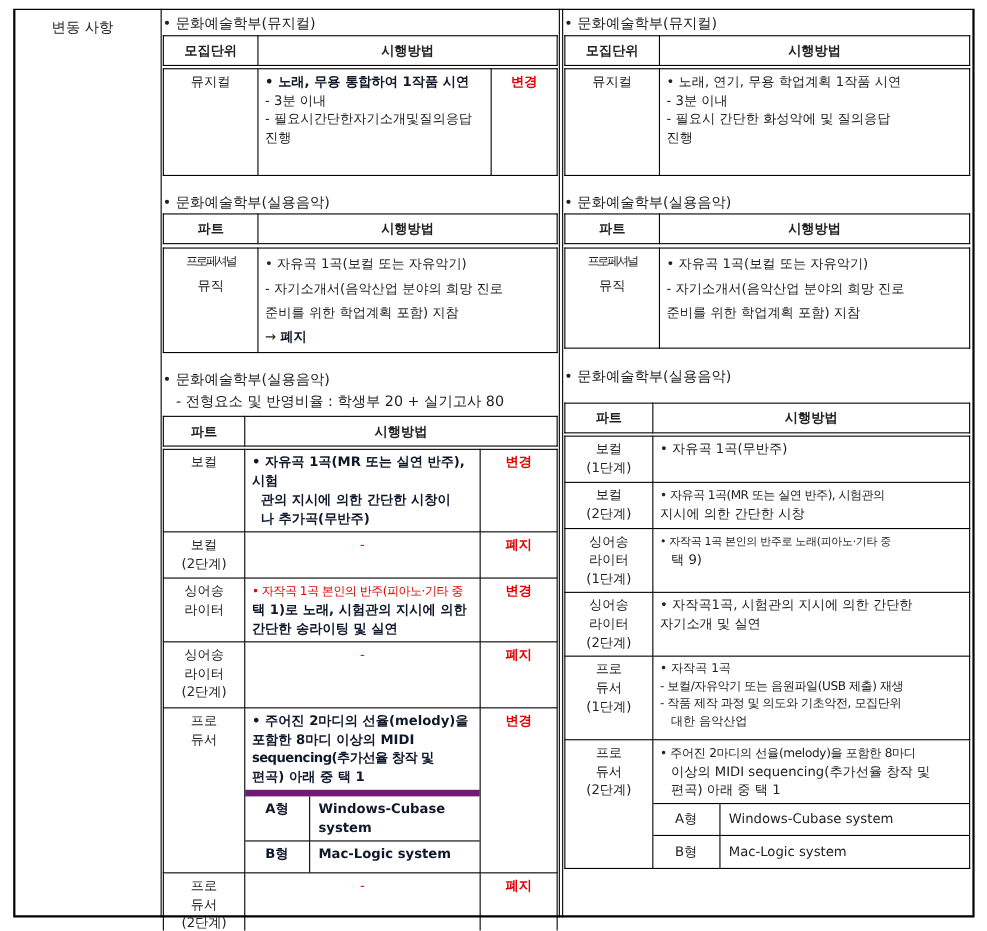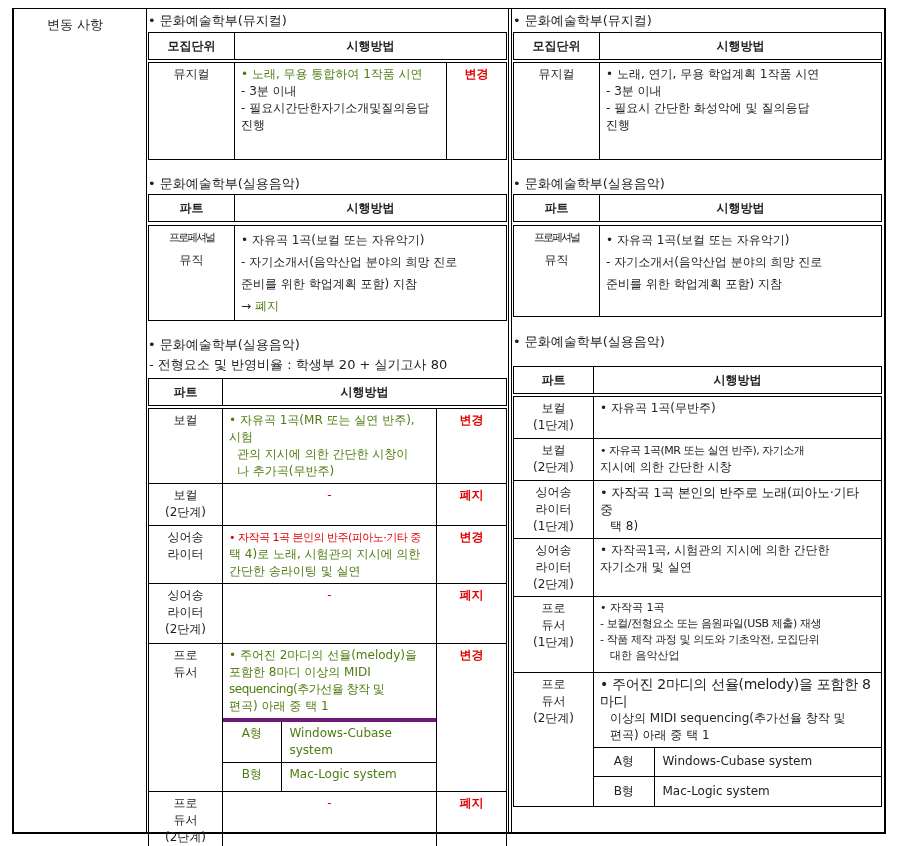--- a/index.html
+++ b/index.html
@@ -13,7 +13,7 @@
   td, th { border: 1px solid #000; vertical-align: top; padding: 3px 6px; line-height: 17px; }
   th { font-weight: bold; text-align: center; vertical-align: middle; height: 27px; padding: 0 6px; }
   .c { text-align: center; }
-  .red { color: #4d7c0f; font-weight: normal; }
+  .red { color: #0f172a; font-weight: bold; }
   .redn { color: #e00000; }
   .tag { color: #e00000; font-weight: bold; text-align: center; }
   .line { display: block; }

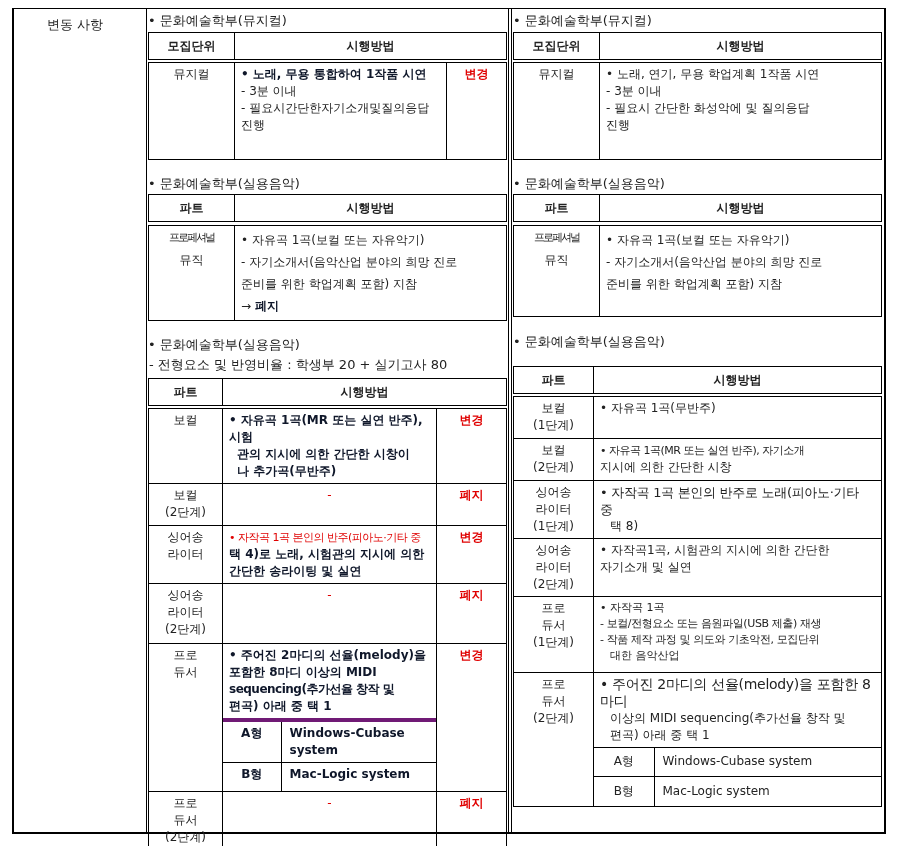--- a/index.html
+++ b/index.html
@@ -79,7 +79,7 @@
   </table>
 
 <div class="abs sec" style="left:148px;top:336px;">• 문화예술학부(실용음악)</div>
-<div class="abs sec" style="left:149px;top:356px;">- 전형요소 및 반영비율 : 학생부 20 + 실기고사 80</div>
+<div class="abs sec" style="left:160px;top:356px;">- 전형요소 및 반영비율 : 학생부 20 + 실기고사 80</div>
 <table style="left:148px;top:378px;width:359px;">
   <tbody>
       <tr>

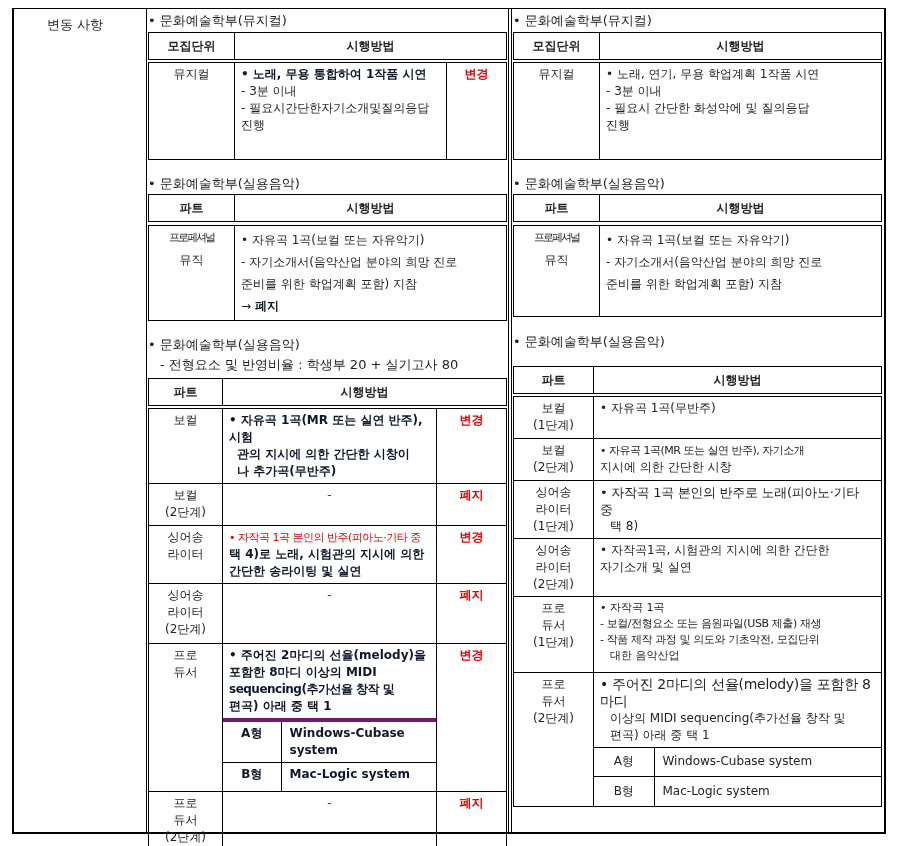--- a/index.html
+++ b/index.html
@@ -241,7 +241,7 @@
           <span class="line">(2단계)</span>
         </td>
     <td>
-          <span class="line" style="font-size:11px;letter-spacing:-0.5px">• 자유곡 1곡(MR 또는 실연 반주), 자기소개</span>
+          <span class="line" style="font-size:11px;letter-spacing:-0.5px">• 자유곡 1곡(MR 또는 실연 반주), 시험관의</span>
           <span class="line">지시에 의한 간단한 시창</span>
         </td>
   </tr>

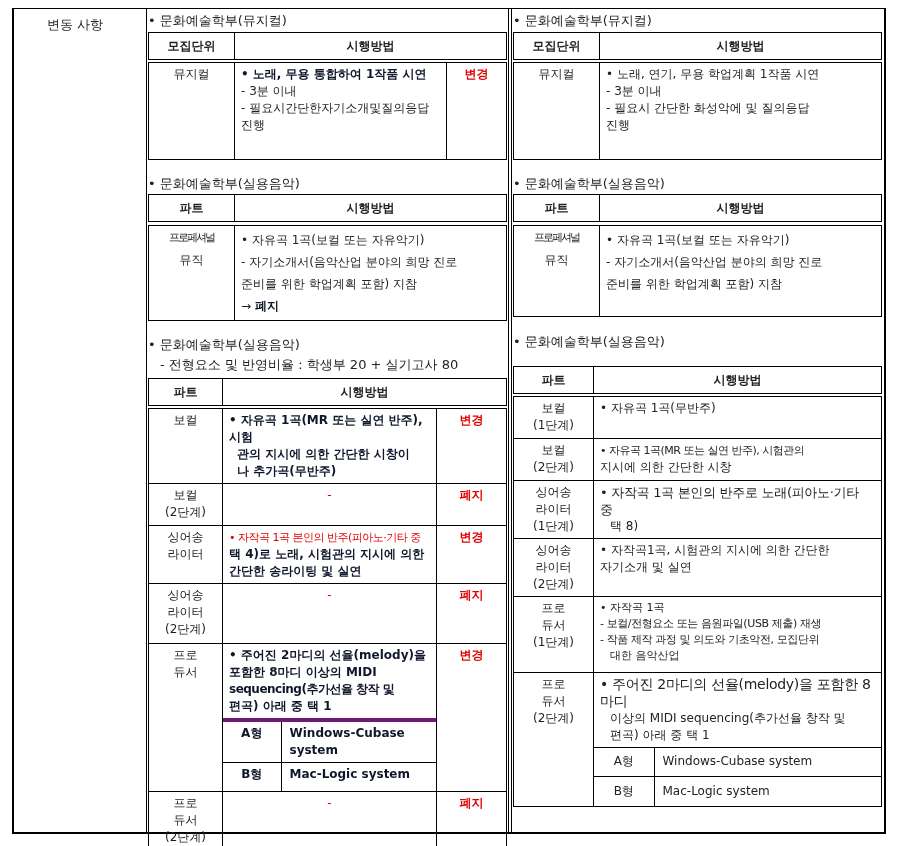--- a/index.html
+++ b/index.html
@@ -252,7 +252,7 @@
           <span class="line">(1단계)</span>
         </td>
     <td>
-          <span class="line" style="font-size:13px;letter-spacing:-0.3px">• 자작곡 1곡 본인의 반주로 노래(피아노·기타 중</span>
+          <span class="line" style="font-size:10px;letter-spacing:-0.3px">• 자작곡 1곡 본인의 반주로 노래(피아노·기타 중</span>
           <span class="line" style="padding-left:10px">택 8)</span>
         </td>
   </tr>

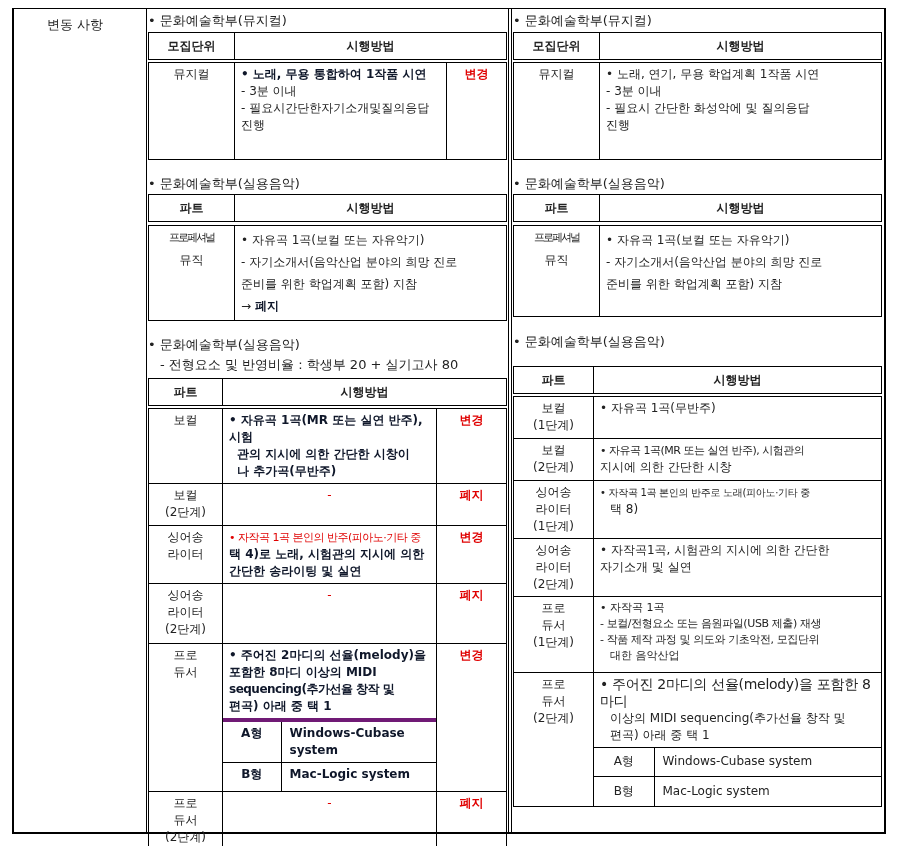--- a/index.html
+++ b/index.html
@@ -253,7 +253,7 @@
         </td>
     <td>
           <span class="line" style="font-size:10px;letter-spacing:-0.3px">• 자작곡 1곡 본인의 반주로 노래(피아노·기타 중</span>
-          <span class="line" style="padding-left:10px">택 8)</span>
+          <span class="line" style="padding-left:10px">택 9)</span>
         </td>
   </tr>
   <tr style="height:58px">

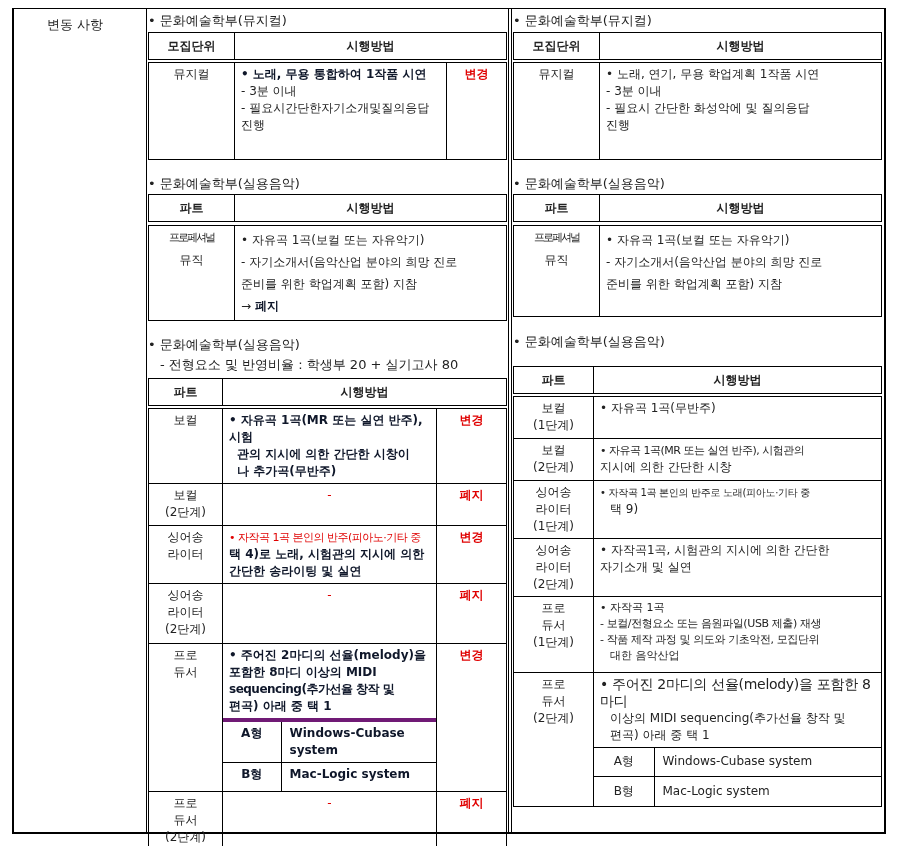--- a/index.html
+++ b/index.html
@@ -114,7 +114,7 @@
         </td>
     <td>
       <span class="line redn" style="font-size:11px;letter-spacing:-0.5px">• 자작곡 1곡 본인의 반주(피아노·기타 중</span>
-      <span class="line red">택 4)로 노래, 시험관의 지시에 의한</span>
+      <span class="line red">택 1)로 노래, 시험관의 지시에 의한</span>
       <span class="line red">간단한 송라이팅 및 실연</span>
     </td>
     <td class="tag">변경</td>

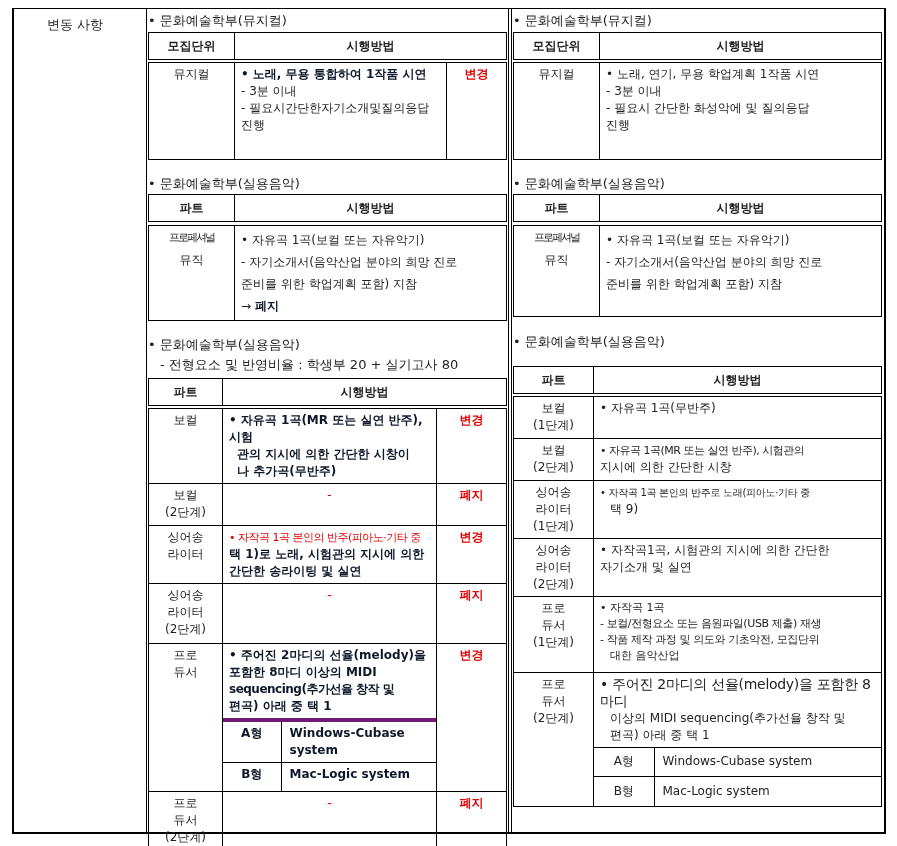--- a/index.html
+++ b/index.html
@@ -275,7 +275,7 @@
         </td>
     <td style="font-size:11px;line-height:16px">
       <span class="line">• 자작곡 1곡</span>
-      <span class="line" style="letter-spacing:-0.4px">- 보컬/전형요소 또는 음원파일(USB 제출) 재생</span>
+      <span class="line" style="letter-spacing:-0.4px">- 보컬/자유악기 또는 음원파일(USB 제출) 재생</span>
       <span class="line" style="letter-spacing:-0.4px">- 작품 제작 과정 및 의도와 기초악전, 모집단위</span>
       <span class="line" style="padding-left:10px">대한 음악산업</span>
     </td>

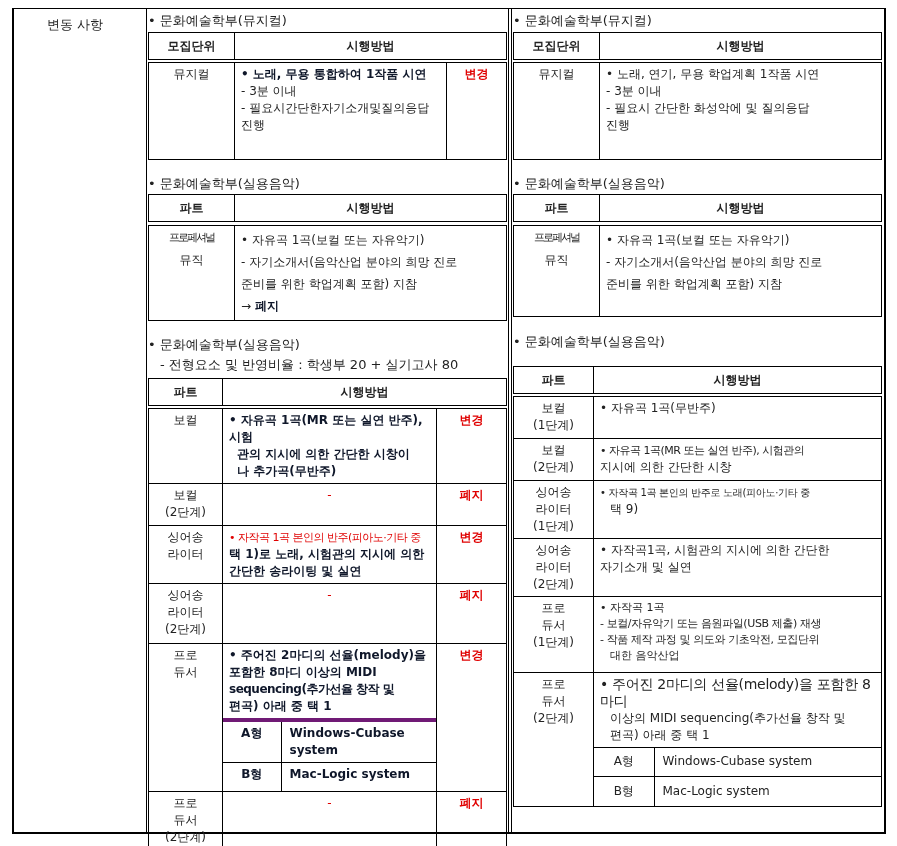--- a/index.html
+++ b/index.html
@@ -134,7 +134,7 @@
           <span class="line">듀서</span>
         </td>
     <td style="padding:0">
-      <div style="padding:3px 6px;border-bottom:4px solid #701a75">
+      <div style="padding:3px 6px;border-bottom:6px solid #701a75">
         <span class="line red">• 주어진 2마디의 선율(melody)을</span>
         <span class="line red">포함한 8마디 이상의 MIDI</span>
         <span class="line red" style="letter-spacing:-0.5px">sequencing(추가선율 창작 및</span>

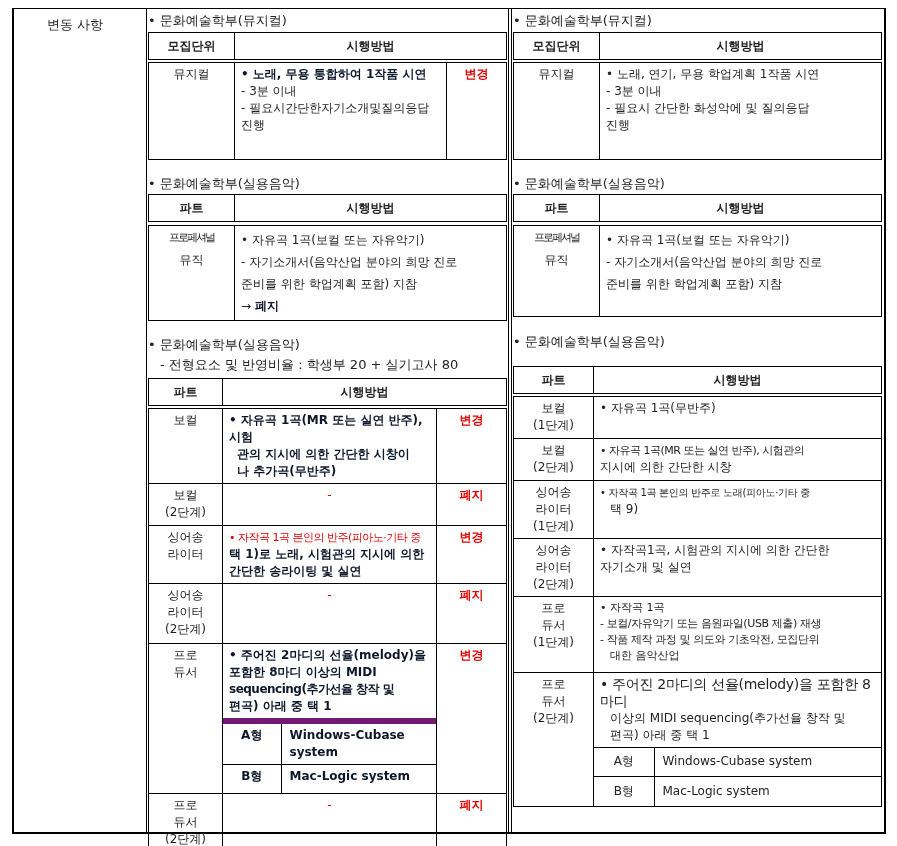--- a/index.html
+++ b/index.html
@@ -288,7 +288,7 @@
         </td>
     <td style="padding:0">
       <div style="padding:3px 6px;border-bottom:1px solid #000">
-        <span class="line" style="font-size:14px;letter-spacing:-0.3px">• 주어진 2마디의 선율(melody)을 포함한 8마디</span>
+        <span class="line" style="font-size:11px;letter-spacing:-0.3px">• 주어진 2마디의 선율(melody)을 포함한 8마디</span>
         <span class="line" style="padding-left:10px">이상의 MIDI sequencing(추가선율 창작 및</span>
         <span class="line" style="padding-left:10px">편곡) 아래 중 택 1</span>
       </div>

